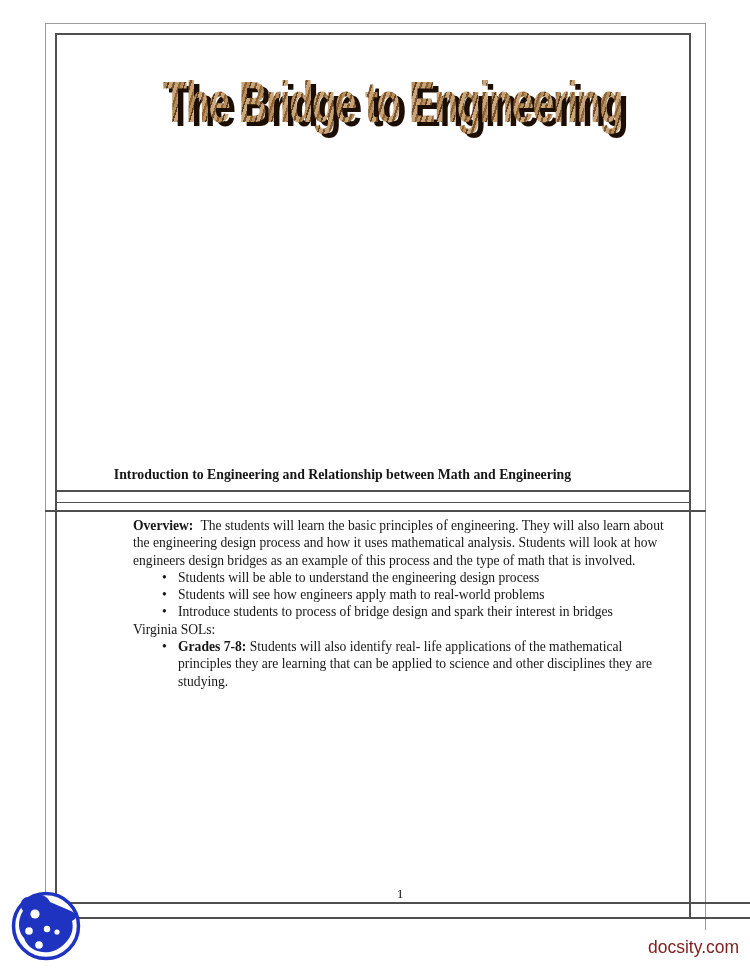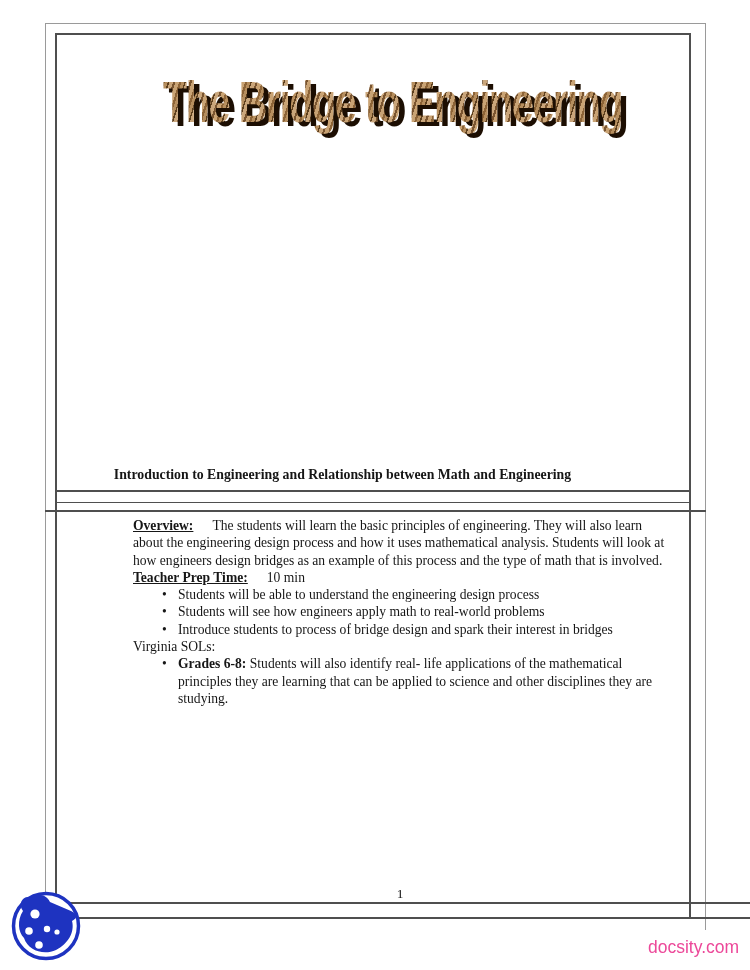--- a/index.html
+++ b/index.html
@@ -50,7 +50,7 @@
   }
   .body-text p { margin:0; }
   .sec { margin-top:17px; }
-  .lead { font-weight:bold; text-decoration:underline; }
+  .lead { font-weight:bold; }
   .after-lead { margin-left:19px; }
   ul { list-style:none; margin:0 0 0 27px; }
   li { position:relative; padding-left:18px; }

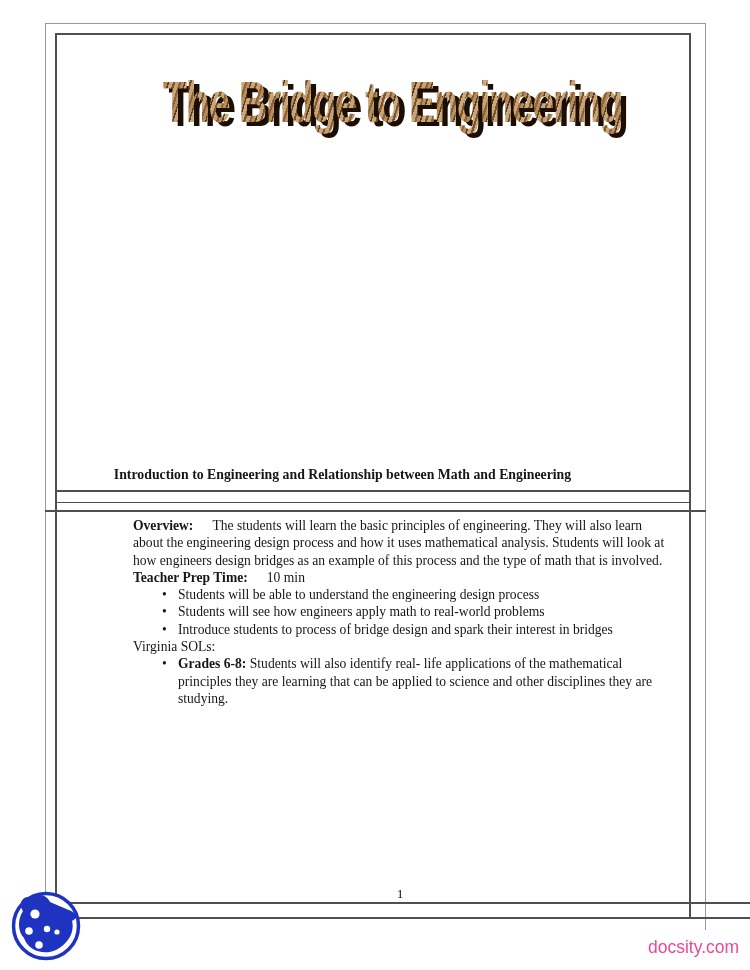--- a/index.html
+++ b/index.html
@@ -51,7 +51,7 @@
   .body-text p { margin:0; }
   .sec { margin-top:17px; }
   .lead { font-weight:bold; }
-  .after-lead { margin-left:19px; }
+  .after-lead { margin-left:7px; }
   ul { list-style:none; margin:0 0 0 27px; }
   li { position:relative; padding-left:18px; }
   li::before { content:"\2022"; position:absolute; left:2px; }

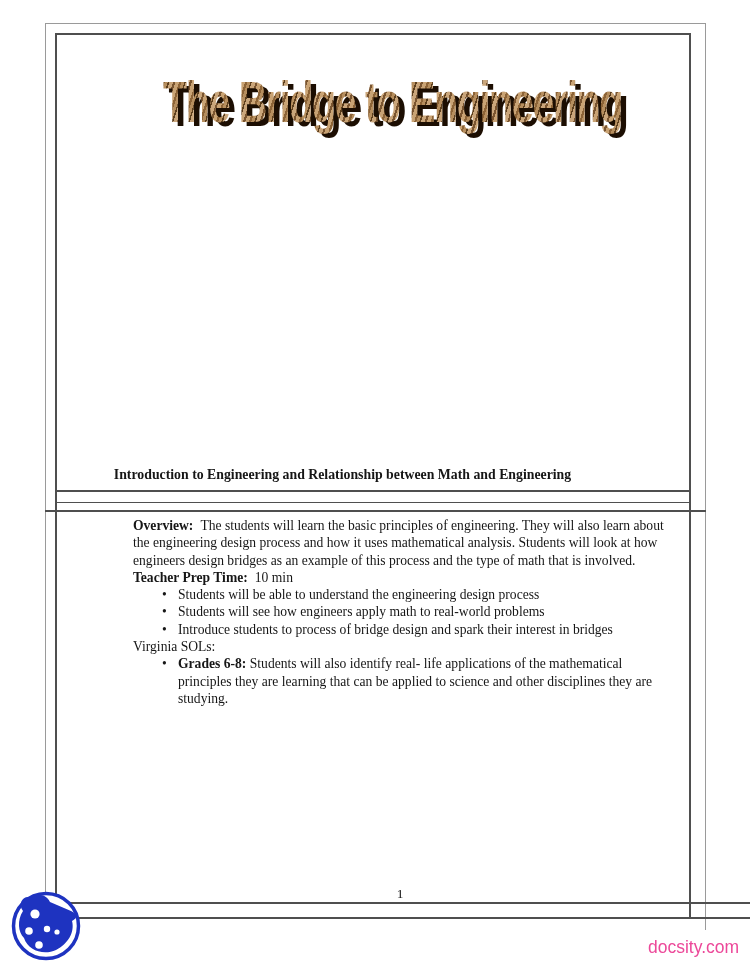--- a/index.html
+++ b/index.html
@@ -102,7 +102,6 @@
 
     <p><span class="lead">Overview:</span><span class="after-lead">The students will learn the basic principles of engineering.  They will also learn about the engineering design process and how it uses mathematical analysis.  Students will look at how engineers design bridges as an example of this process and the type of math that is involved.</span></p>
 
-    <p class="sec"><span class="lead">Teacher Prep Time:</span><span class="after-lead">10 min</span></p>
 
     <ul>
       <li>Students will be able to understand the engineering design process</li>

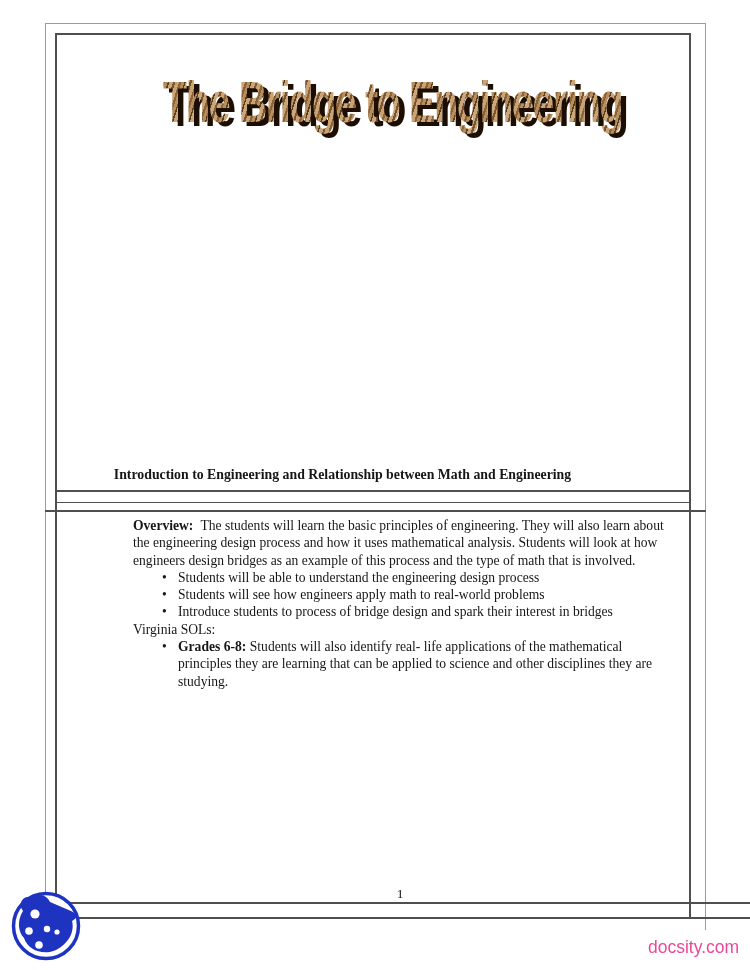--- a/index.html
+++ b/index.html
@@ -111,7 +111,7 @@
 
     <p class="subhead">Virginia SOLs:</p>
     <ul>
-      <li><b>Grades 6-8:</b> <span>Students will also identify real- life applications of the mathematical principles they are learning that can be applied to science and other disciplines they are studying.</span></li>
+      <li><b>Grades 7-8:</b> <span>Students will also identify real- life applications of the mathematical principles they are learning that can be applied to science and other disciplines they are studying.</span></li>
     </ul>
 
   </div>

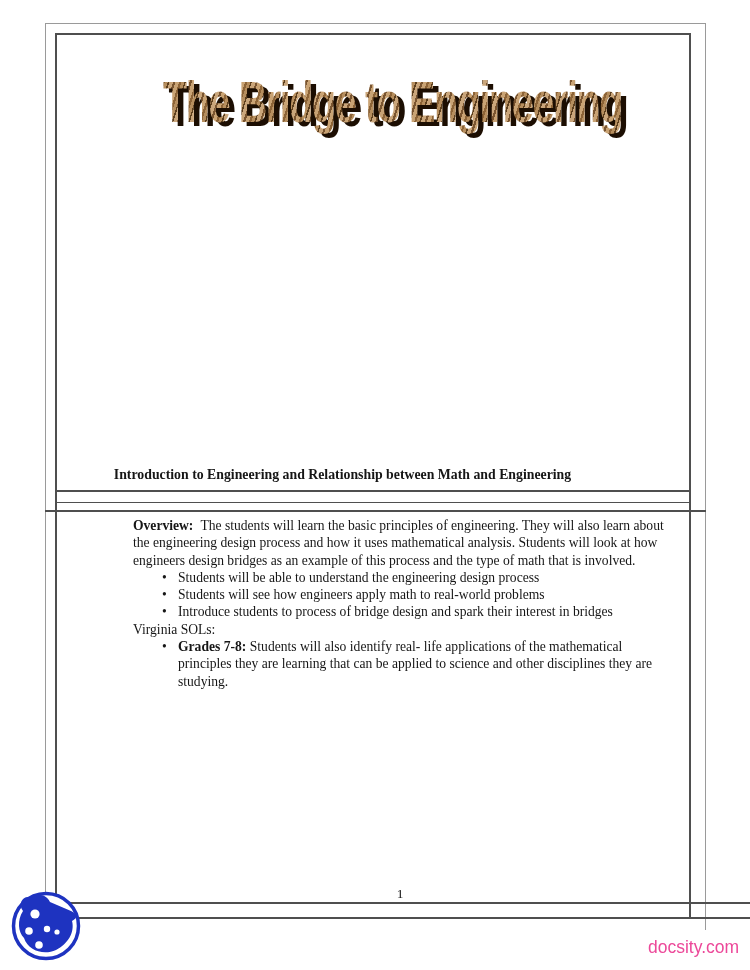--- a/index.html
+++ b/index.html
@@ -65,7 +65,7 @@
   .docsity-link {
     position:absolute; left:648px; top:937px;
     font-family:"Liberation Sans", sans-serif; font-size:17.5px;
-    color:#ec4899; text-decoration:none;
+    color:#7f1d1d; text-decoration:none;
   }
   .docsity-logo { position:absolute; left:9px; top:887px; }
 </style>

